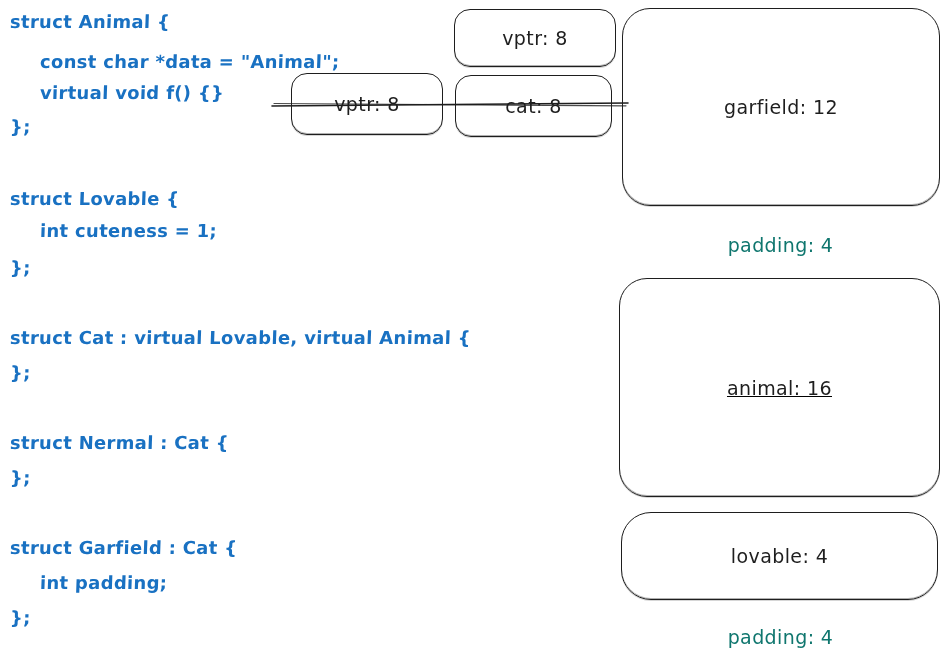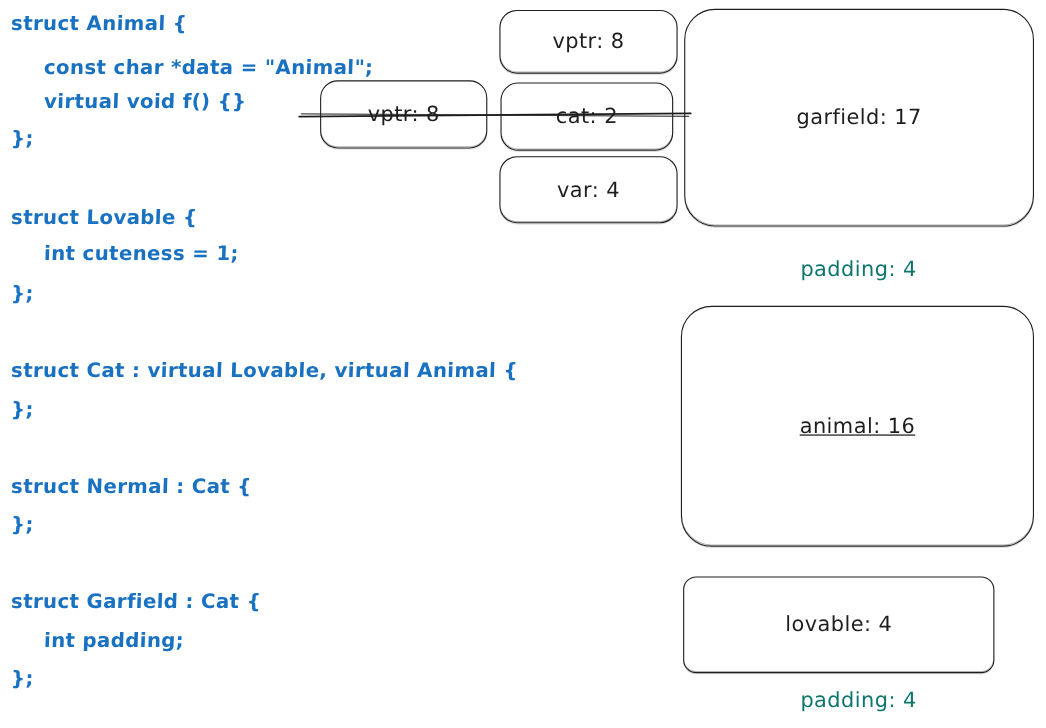--- a/index.html
+++ b/index.html
@@ -90,7 +90,7 @@
   </div>
 
   <div class="mbox" style="left:455px; top:75px; width:157px; height:62px;">
-    <span class="mbox-label">cat: 2</span>
+    <span class="mbox-label">cat: 8</span>
   </div>
 
   <div class="mbox" style="left:454px; top:142px; width:162px; height:61px;">

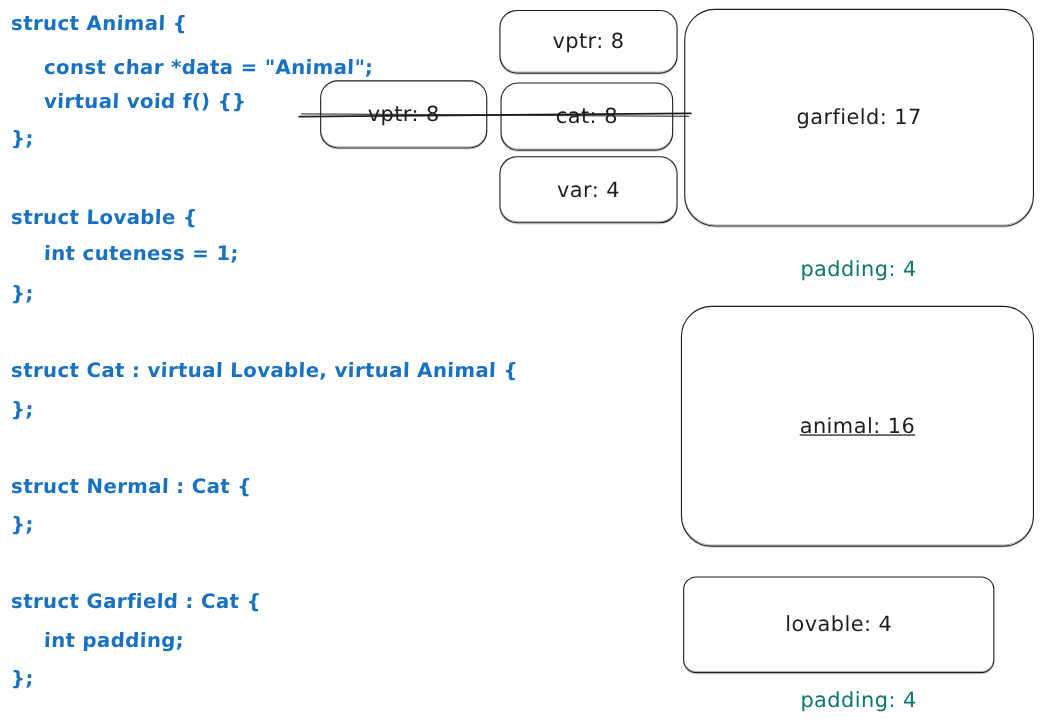--- a/index.html
+++ b/index.html
@@ -98,7 +98,7 @@
   </div>
 
   <div class="mbox big" style="left:622px; top:8px; width:318px; height:198px;">
-    <span class="mbox-label">garfield: 17</span>
+    <span class="mbox-label">garfield: 12</span>
   </div>
 
   <div class="mbox big" style="left:619px; top:278px; width:321px; height:219px;text-decoration:underline;">

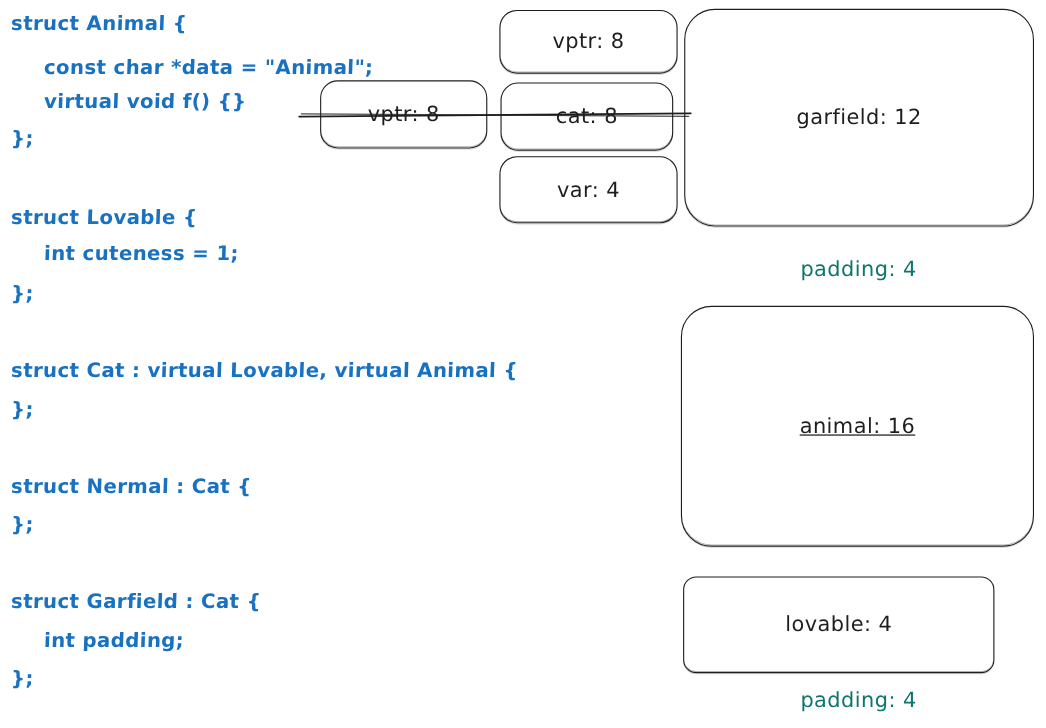--- a/index.html
+++ b/index.html
@@ -93,9 +93,6 @@
     <span class="mbox-label">cat: 8</span>
   </div>
 
-  <div class="mbox" style="left:454px; top:142px; width:162px; height:61px;">
-    <span class="mbox-label">var: 4</span>
-  </div>
 
   <div class="mbox big" style="left:622px; top:8px; width:318px; height:198px;">
     <span class="mbox-label">garfield: 12</span>

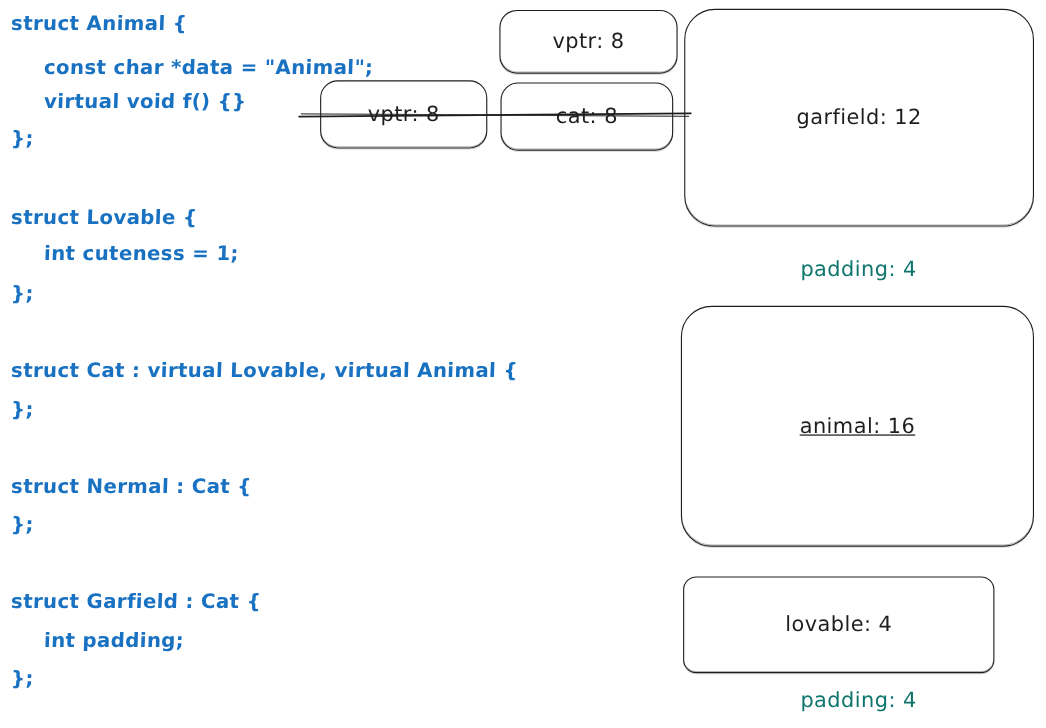--- a/index.html
+++ b/index.html
@@ -102,7 +102,7 @@
     <span class="mbox-label">animal: 16</span>
   </div>
 
-  <div class="mbox big" style="left:621px; top:512px; width:283px; height:88px; border-radius:12px;margin-top:12px;">
+  <div class="mbox big" style="left:621px; top:512px; width:317px; height:88px; border-radius:30px;">
     <span class="mbox-label">lovable: 4</span>
   </div>
 

